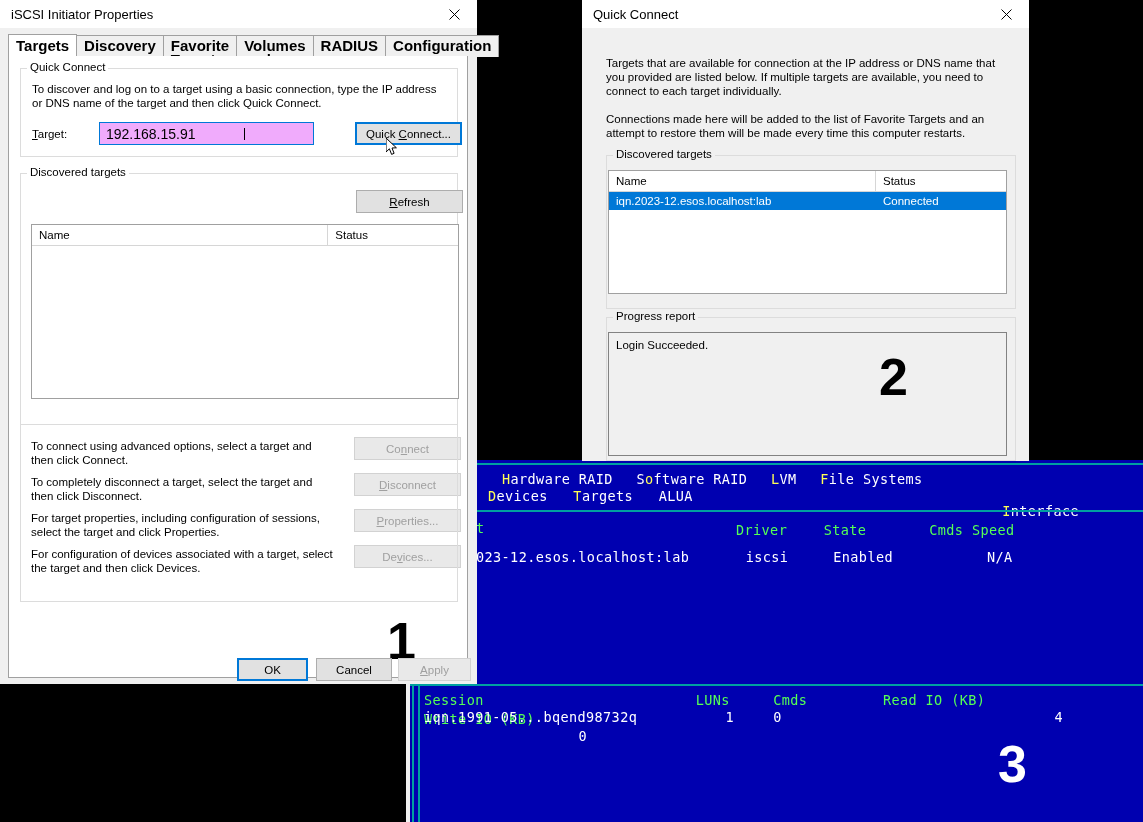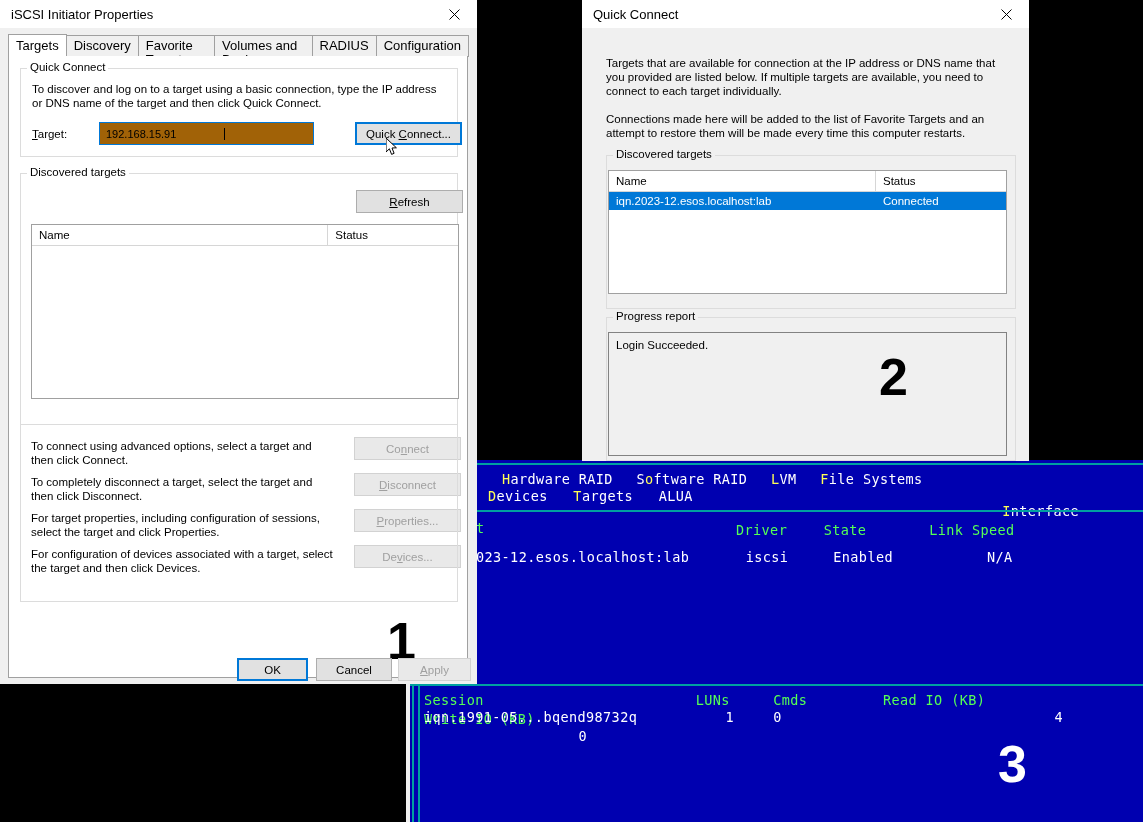--- a/index.html
+++ b/index.html
@@ -27,9 +27,9 @@
     border-bottom:1px solid #a0a0a0;display:flex;align-items:flex-end;
   }
   .tab{
-    font-size:13px;color:#000;padding:3px 7px 3px 7px;line-height:14px;
+    font-size:15px;color:#000;padding:3px 7px 3px 7px;line-height:14px;
     border:1px solid #a0a0a0;border-bottom:none;background:#f0f0f0;
-    margin-right:-1px;height:15px;box-sizing:content-box;
+    margin-right:-1px;height:15px;box-sizing:content-box;font-weight:bold;
   }
   .tab.active{background:#fff;border-bottom:1px solid #fff;position:relative;top:1px;
     padding-top:4px;padding-bottom:3px;}

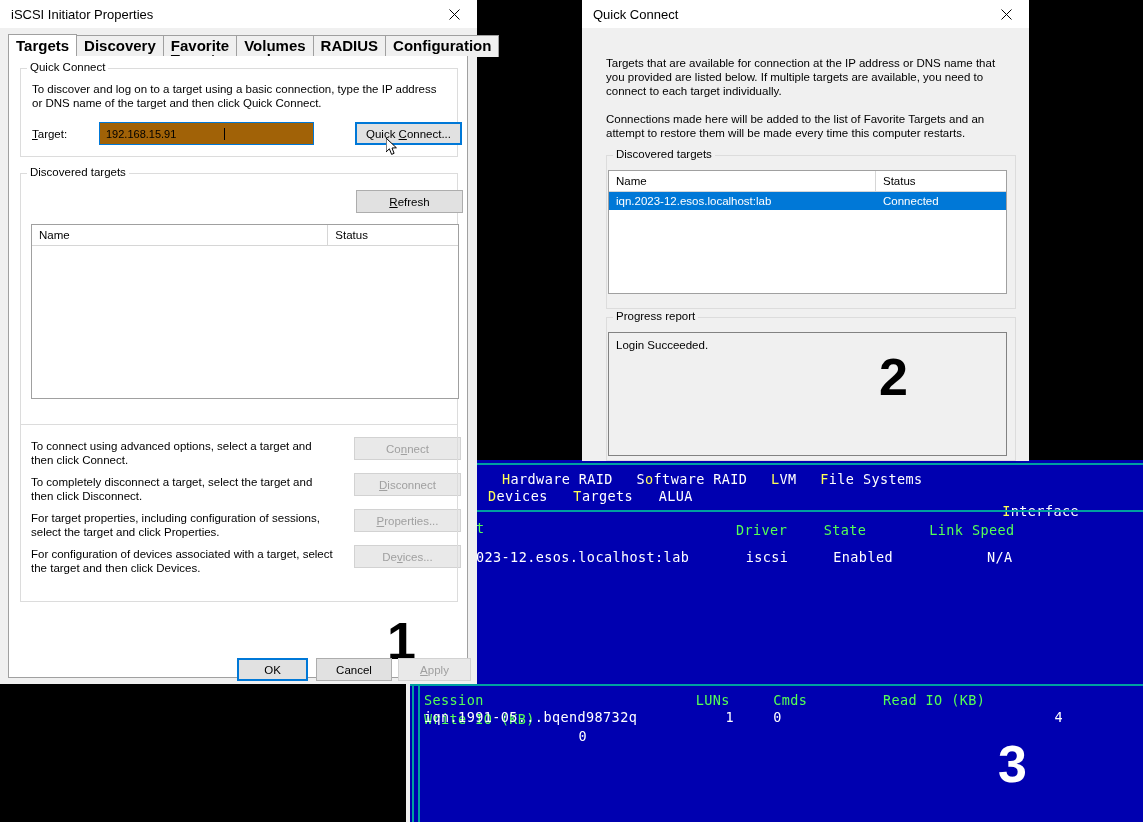--- a/index.html
+++ b/index.html
@@ -50,8 +50,8 @@
   .btn.default{border:2px solid #0078d7;background:#e1e1e1;}
   .btn u{text-decoration:underline;}
   .input{
-    background:#a16207;border:1px solid #0078d7;box-sizing:border-box;
-    font-size:11px;color:#000;display:flex;align-items:center;padding-left:6px;gap:47px;
+    background:#f0abfc;border:1px solid #0078d7;box-sizing:border-box;
+    font-size:14px;color:#000;display:flex;align-items:center;padding-left:6px;gap:47px;
   }
   .caret{display:inline-block;width:1px;height:12px;background:#000;margin-left:1px;
     vertical-align:-2px;}

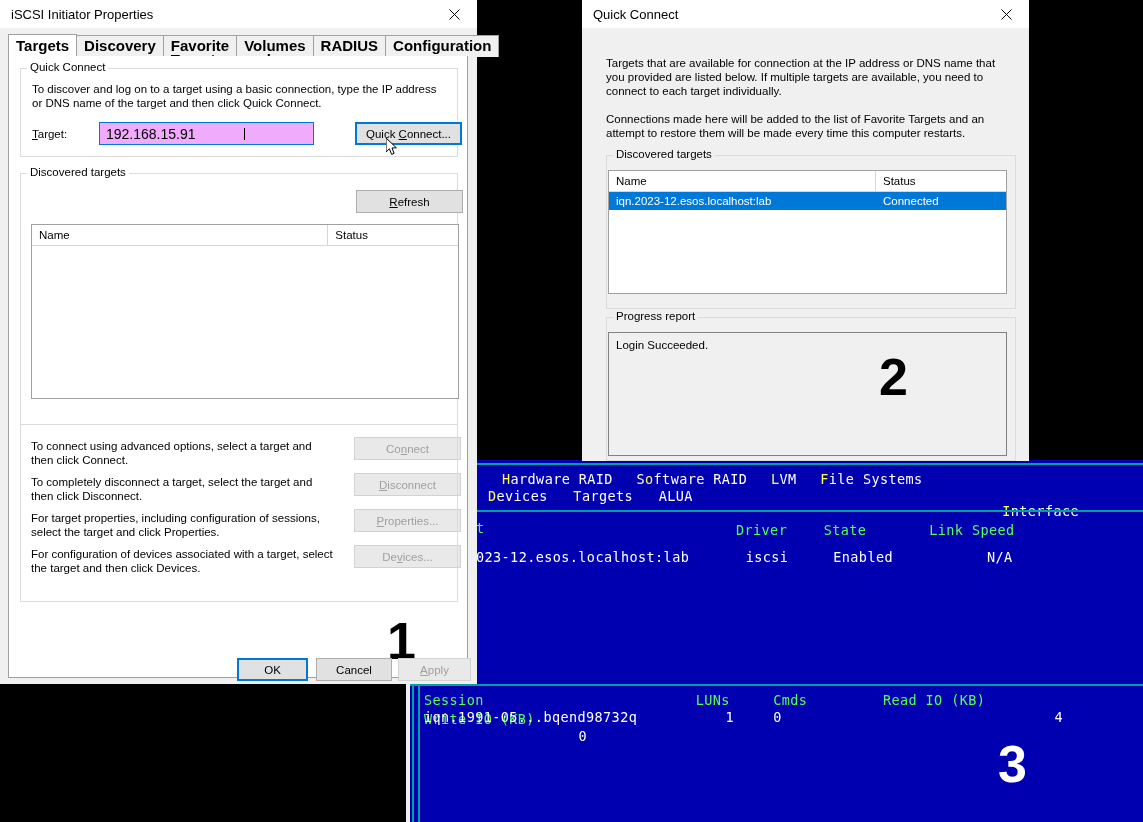--- a/index.html
+++ b/index.html
@@ -112,7 +112,7 @@
   <div style="position:absolute;left:262px;top:60px;">
     <span class="term-line t-green" style="display:inline-block;width:78px;">Driver</span>
     <span class="term-line t-green" style="display:inline-block;width:96px;">State</span>
-    <span class="term-line t-green" style="display:inline-block;">Link Speed</span>
+    <span class="term-line t-green" style="display:inline-block;">Cmds Speed</span>
   </div>
 
   <div style="position:absolute;left:2px;top:77px;">

